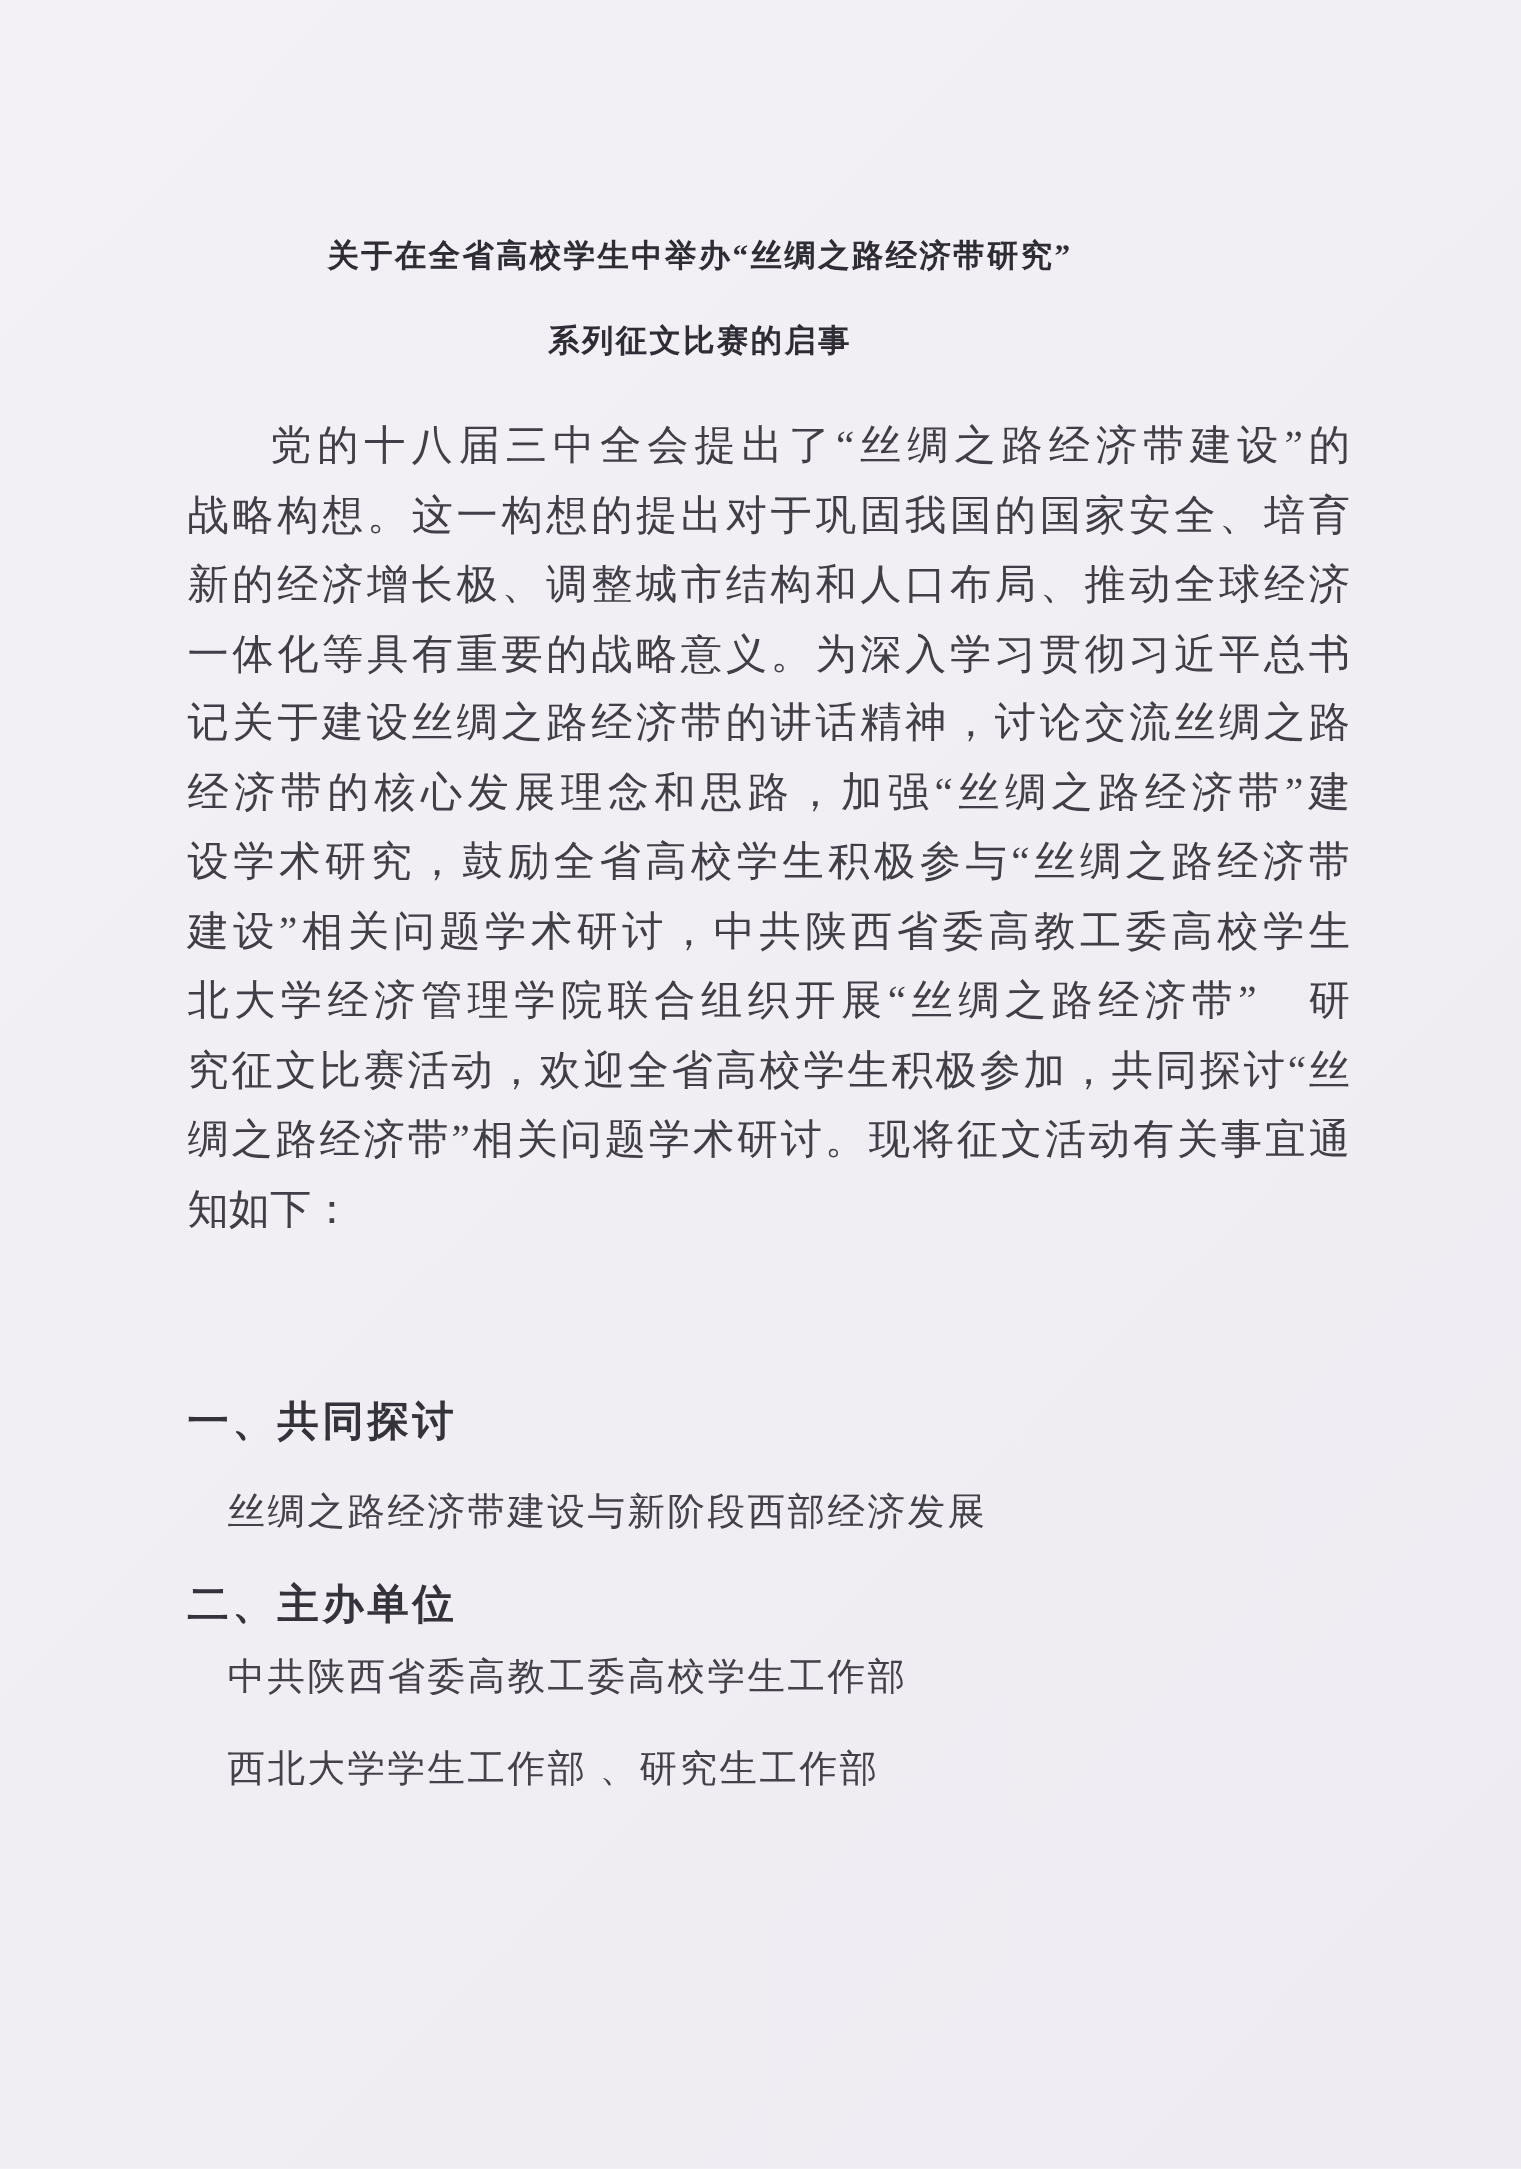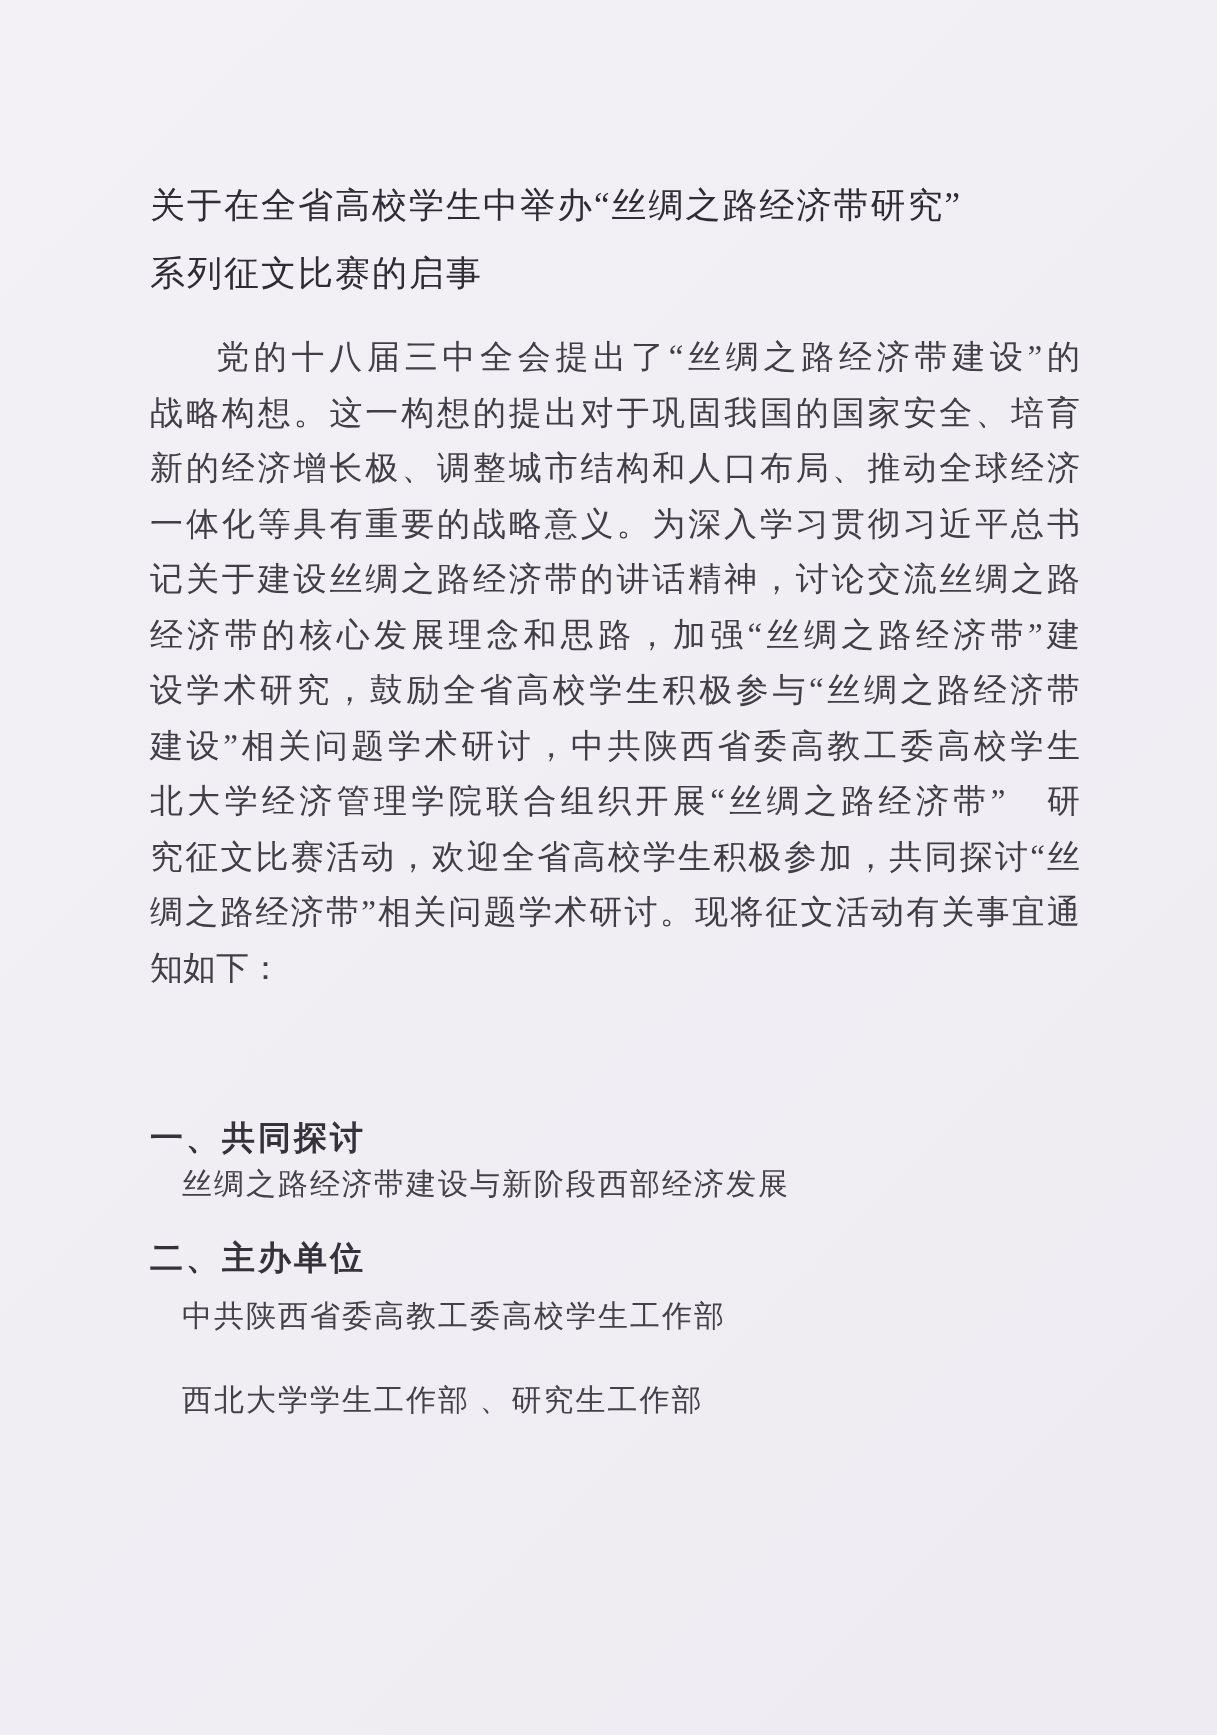--- a/index.html
+++ b/index.html
@@ -25,9 +25,9 @@
   .doc-title {
     margin-top: 172px;
     padding-right: 110px;
-    text-align: left;
-    font-size: 35px;
-    font-weight: normal;
+    text-align: center;
+    font-size: 25px;
+    font-weight: bold;
     color: #2e2c34;
     letter-spacing: 2px;
     line-height: 68px;

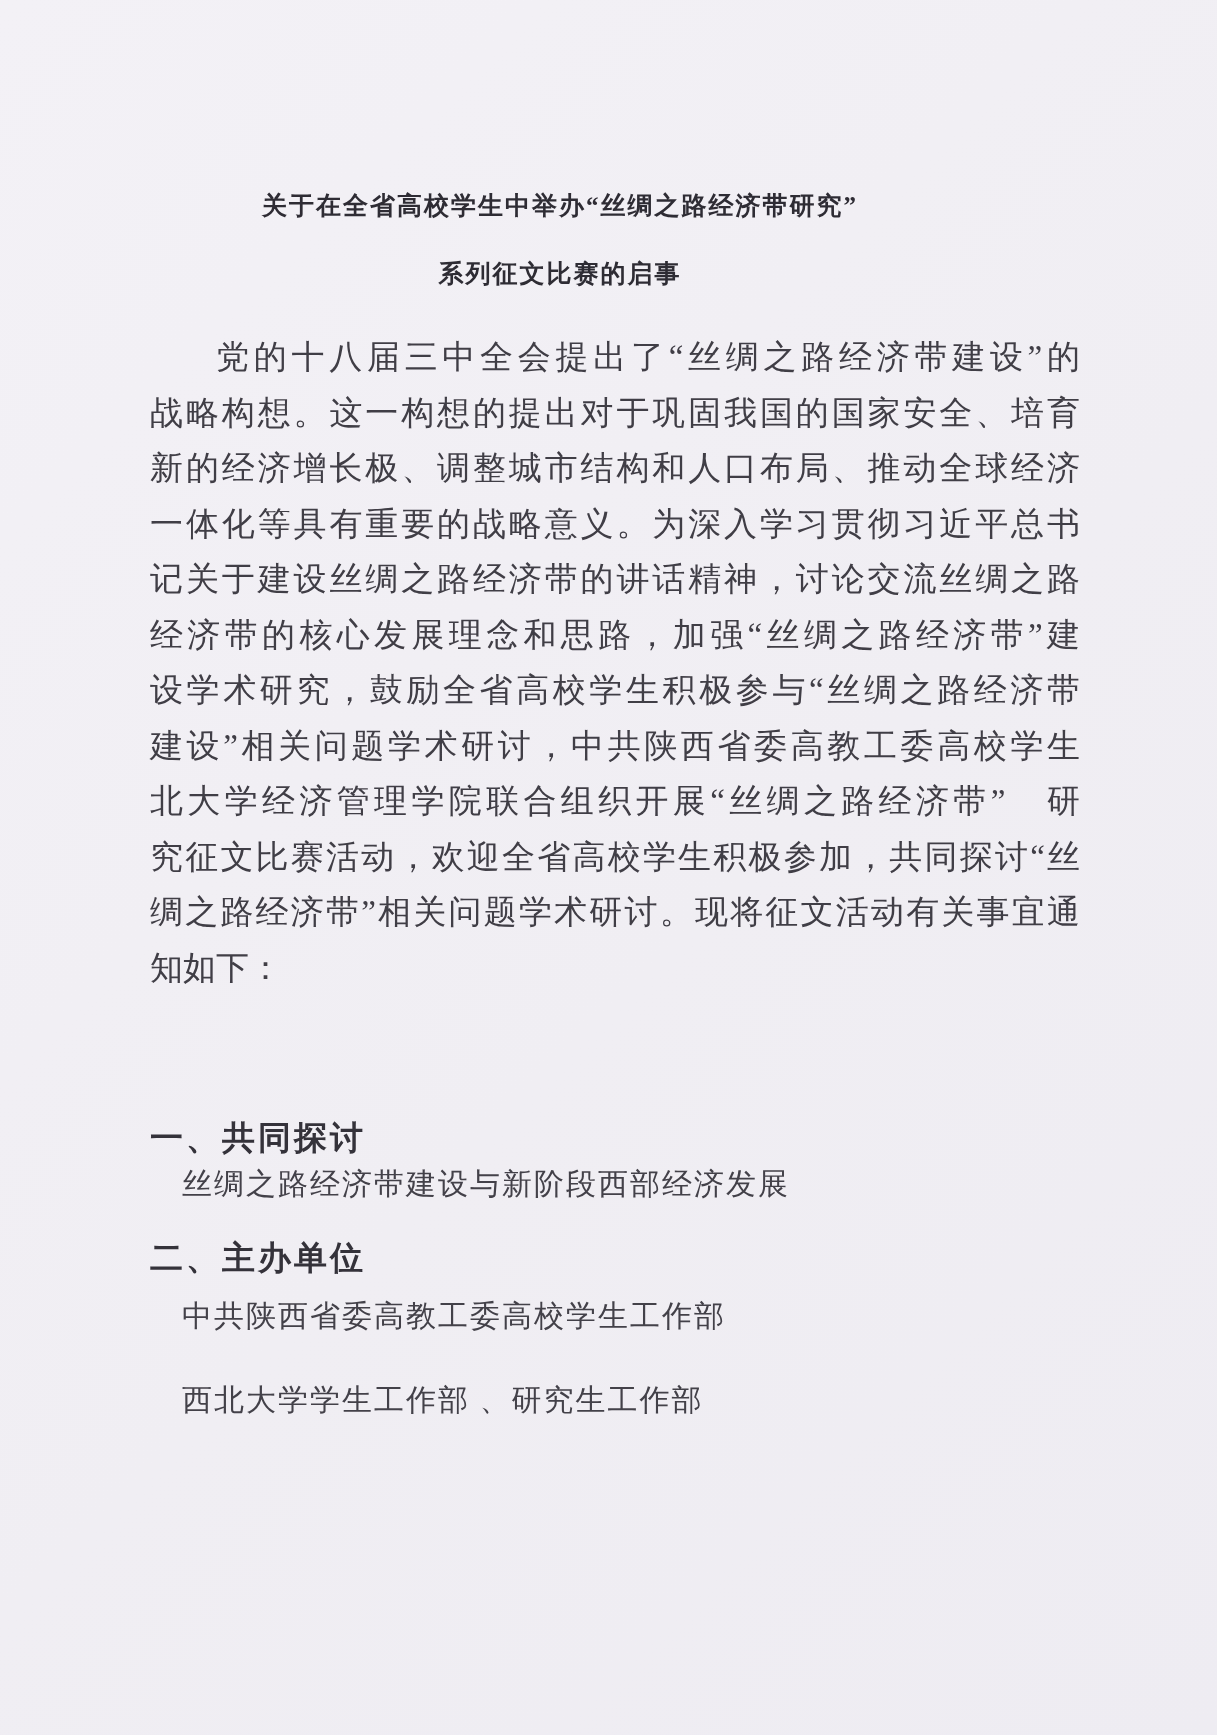--- a/index.html
+++ b/index.html
@@ -72,7 +72,7 @@
     color: #434149;
     padding-left: 32px;
   }
-  .item-theme { }
+  .item-theme { margin-top: 26px; }
   .item-org1  { margin-top: 12px; }
   .item-org2  { margin-top: 40px; }
 </style>

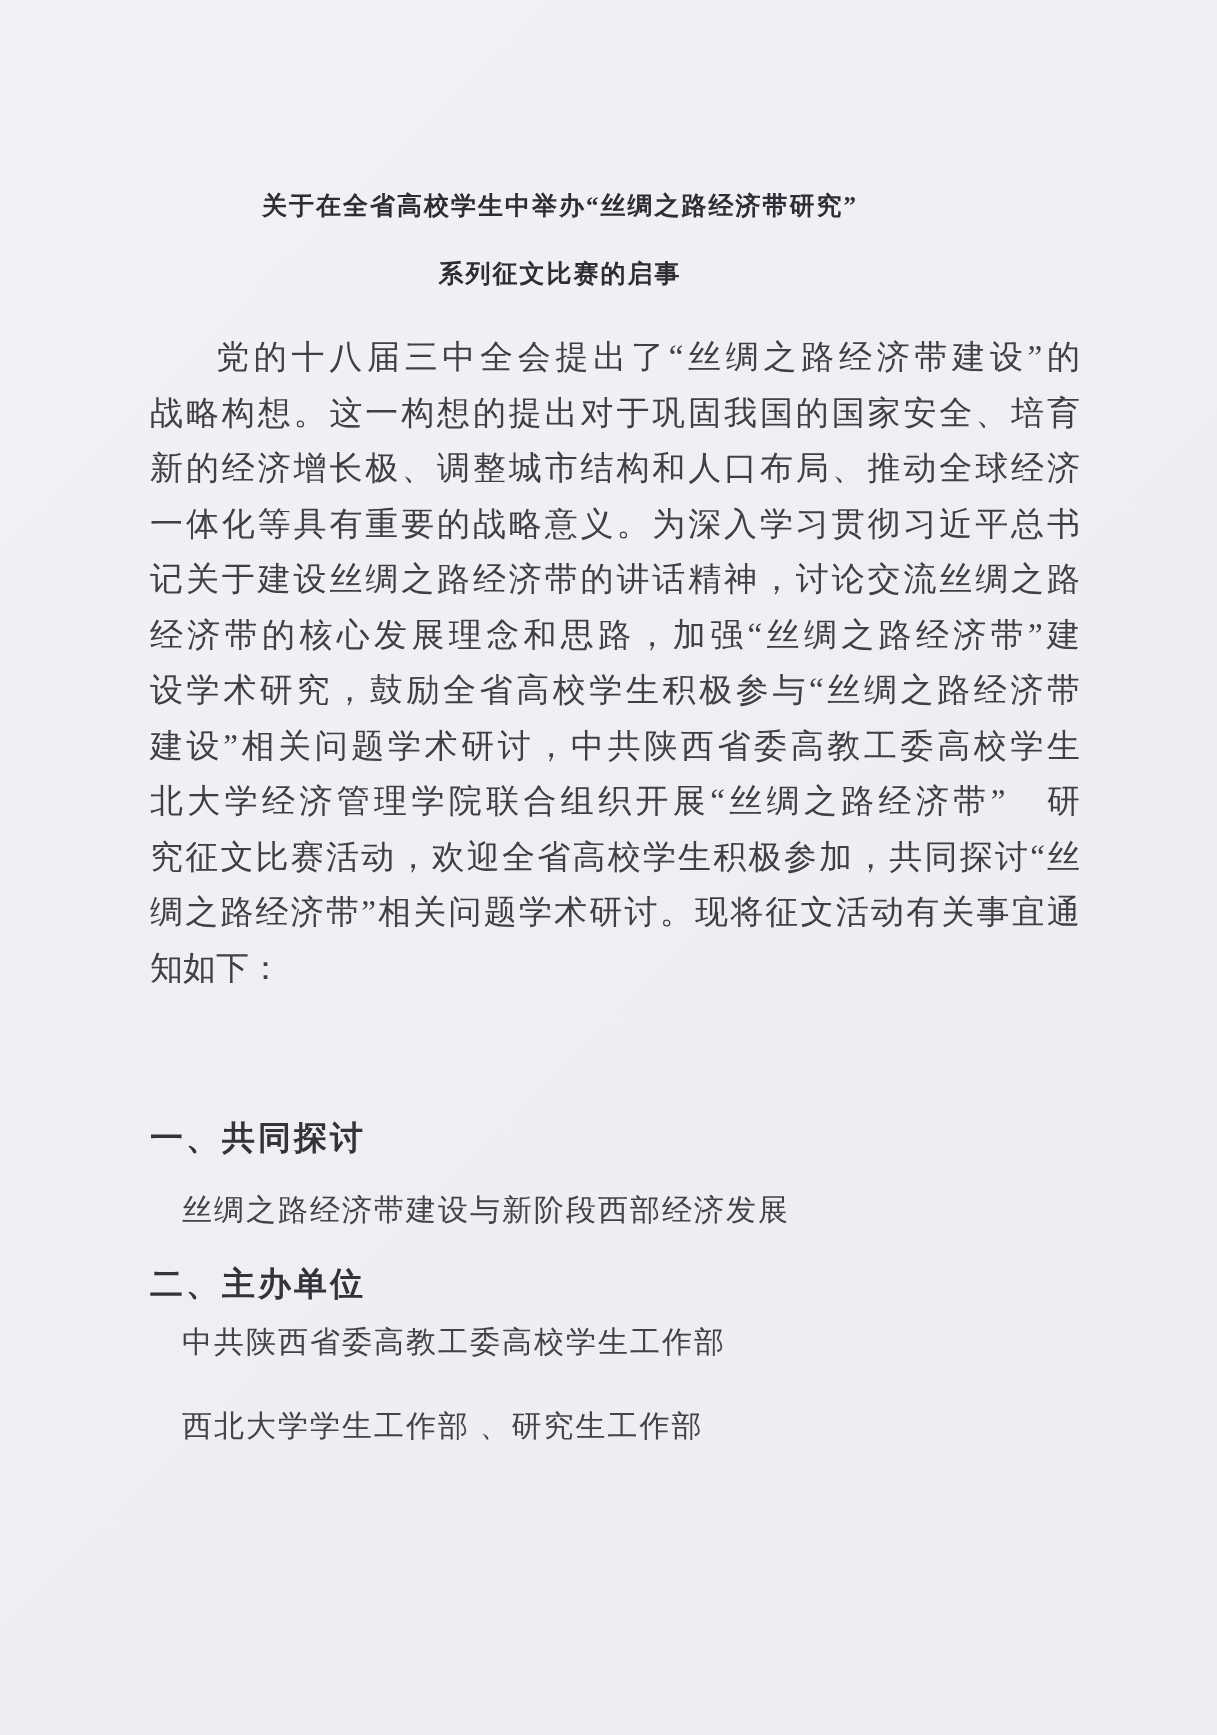--- a/index.html
+++ b/index.html
@@ -74,7 +74,7 @@
   }
   .item-theme { margin-top: 26px; }
   .item-org1  { margin-top: 12px; }
-  .item-org2  { margin-top: 40px; }
+  .item-org2  { margin-top: 30px; }
 </style>
 </head>
 <body>

